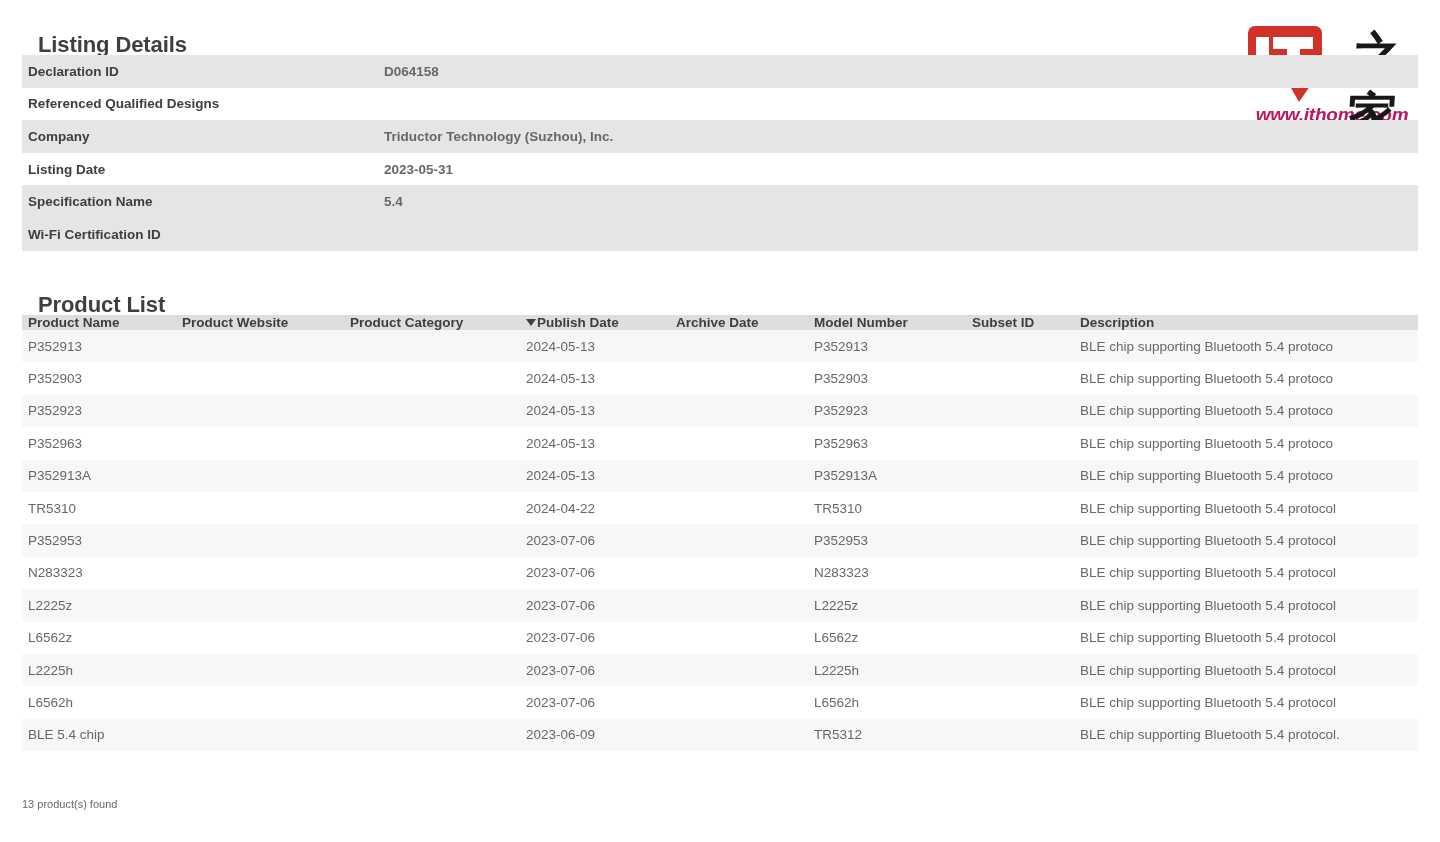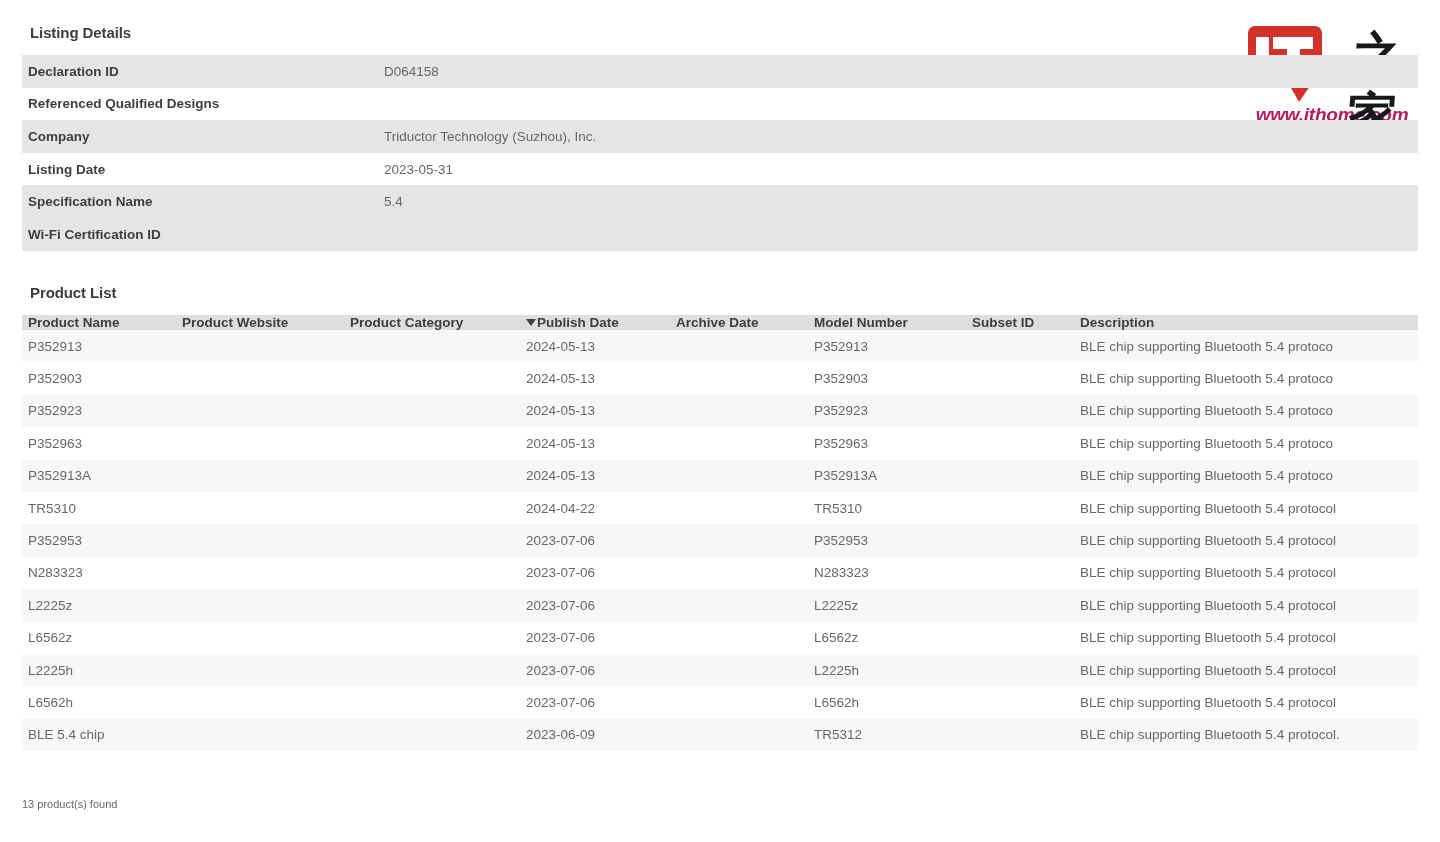--- a/index.html
+++ b/index.html
@@ -108,10 +108,10 @@
 
   
   .section-title {
-    font-size: 15px;
+    font-size: 22px;
     font-weight: 700;
     color: #3c4043;
-    margin: 8px;
+    margin: 16px;
     padding: 0;
     letter-spacing: -0.1px;
   }

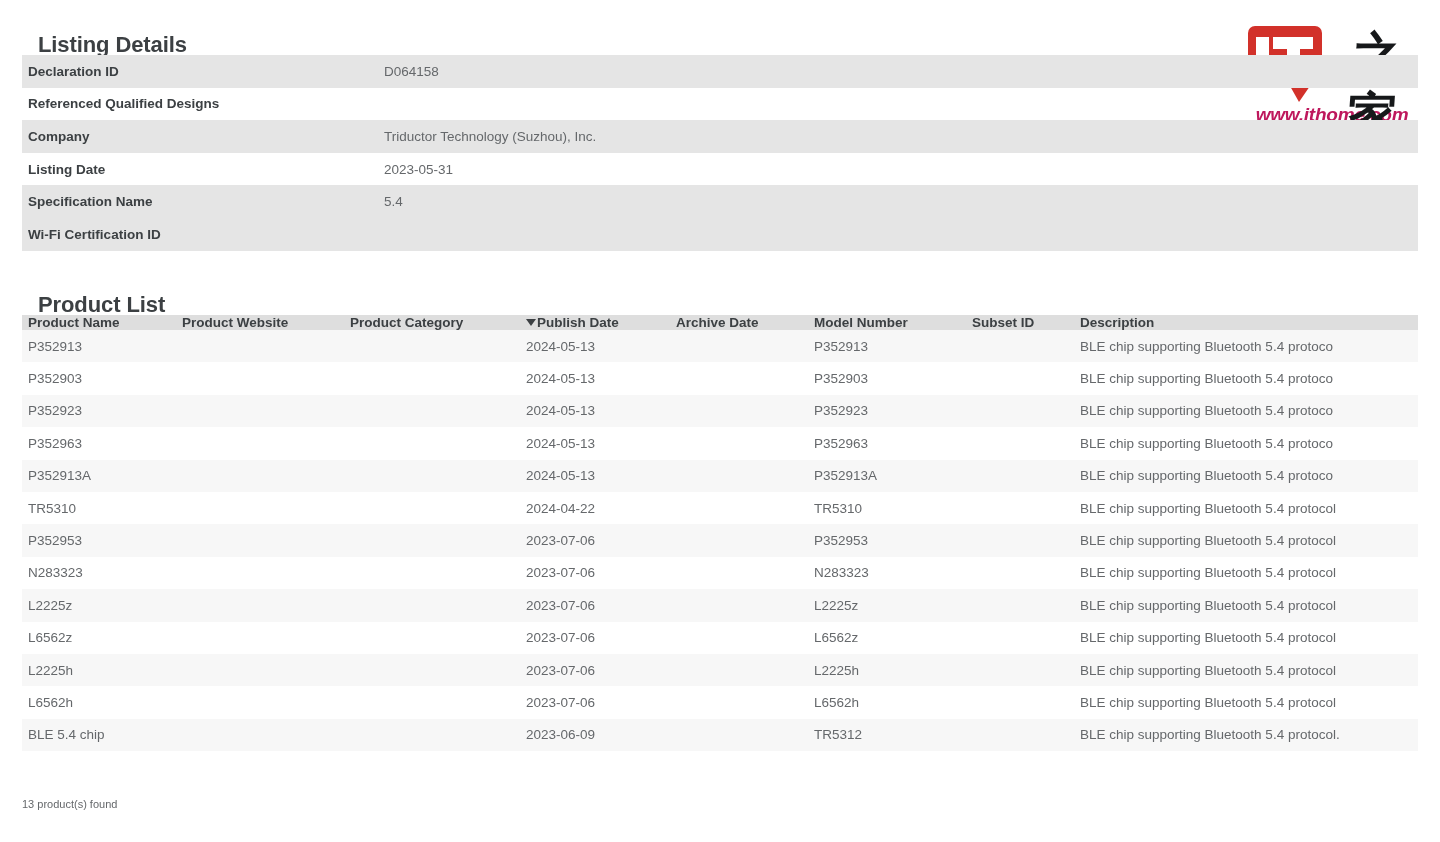--- a/index.html
+++ b/index.html
@@ -132,6 +132,7 @@
     padding: 0 0 0 6px;
     vertical-align: middle;
     border: none;
+    font-weight: bold;
   }
   .details-table tr.shade { background: #e5e5e5; }
   .details-table td.lbl {

